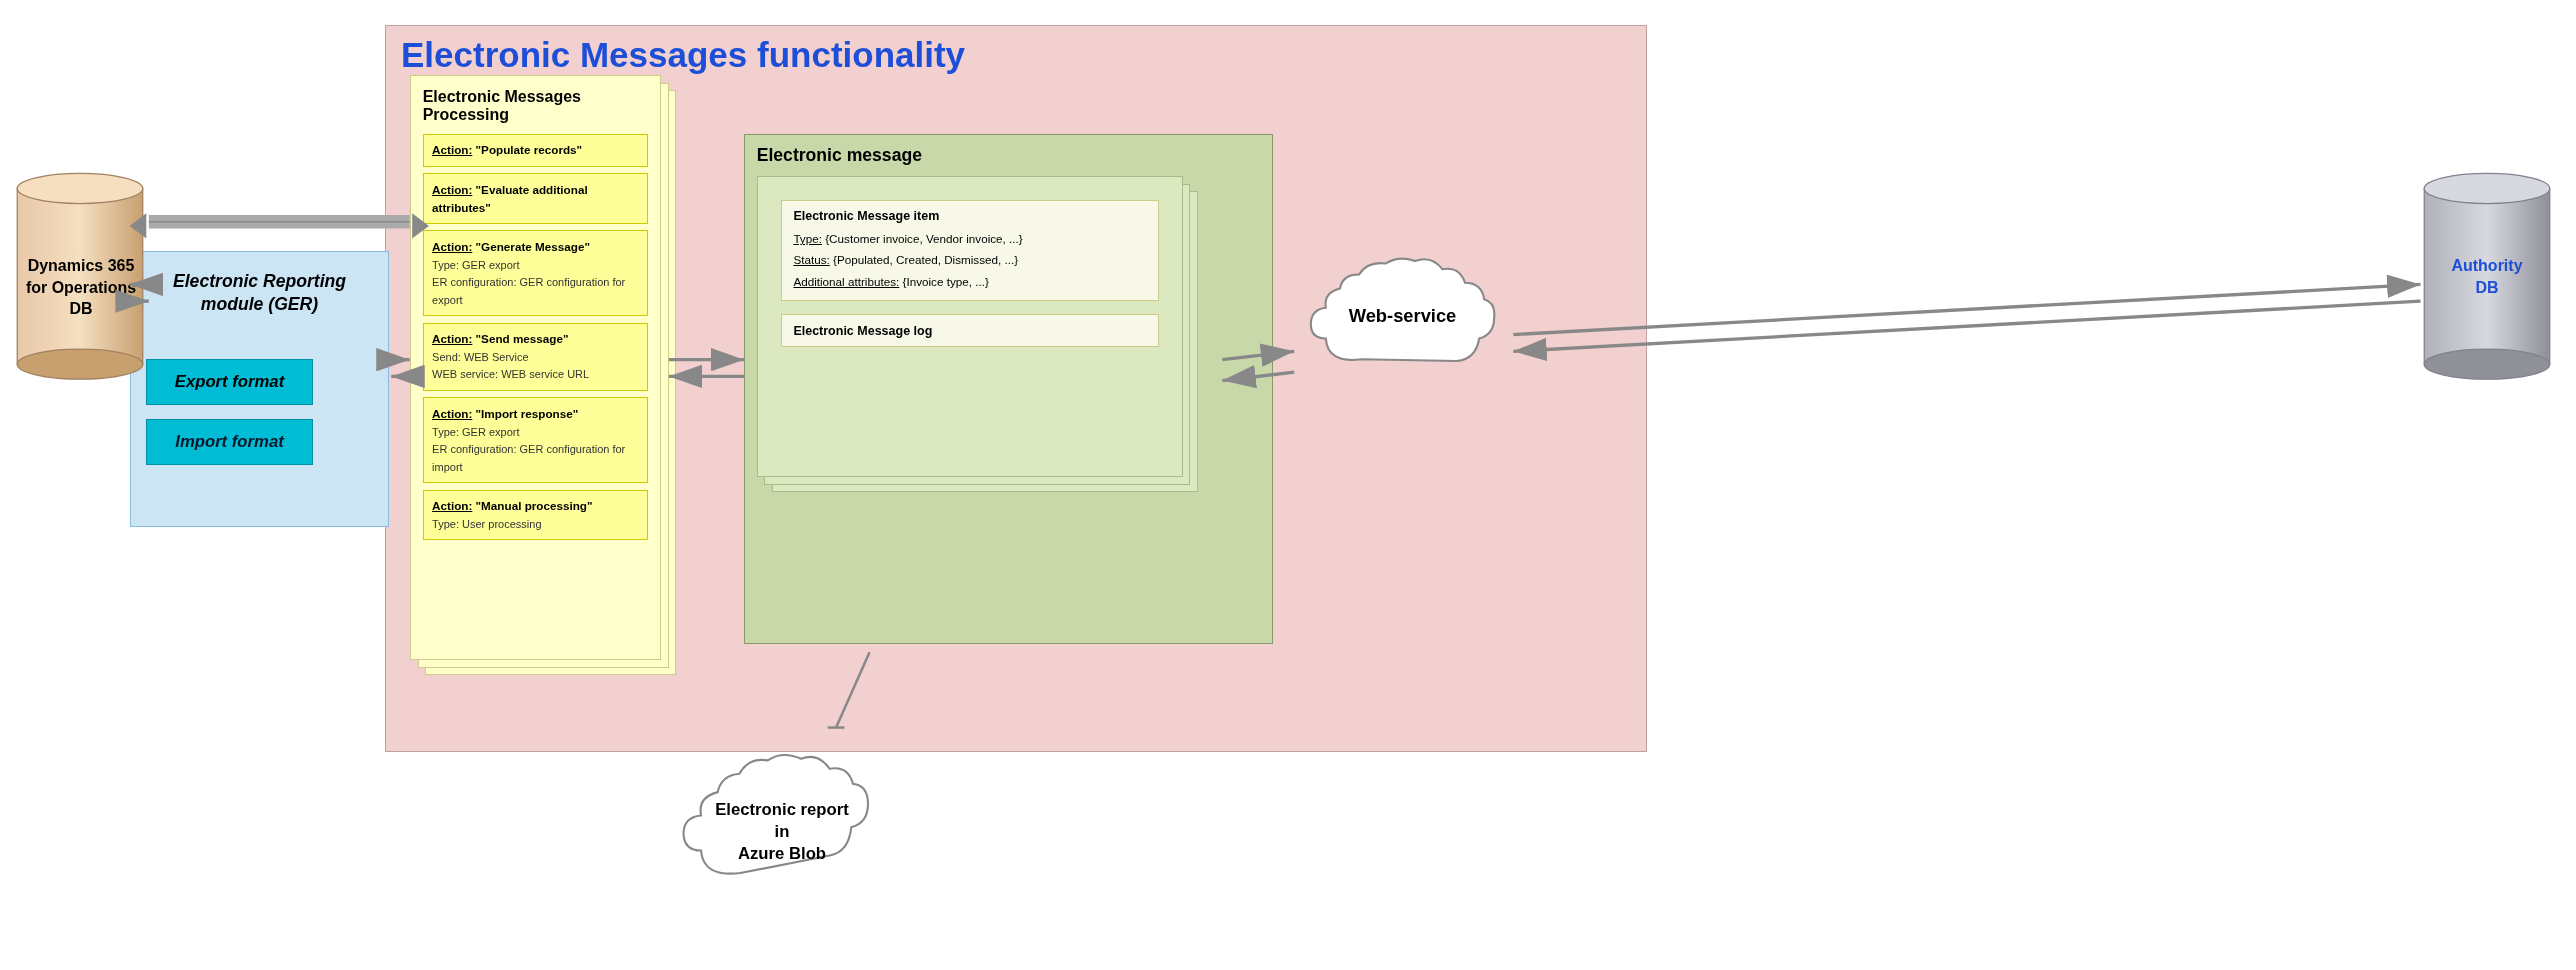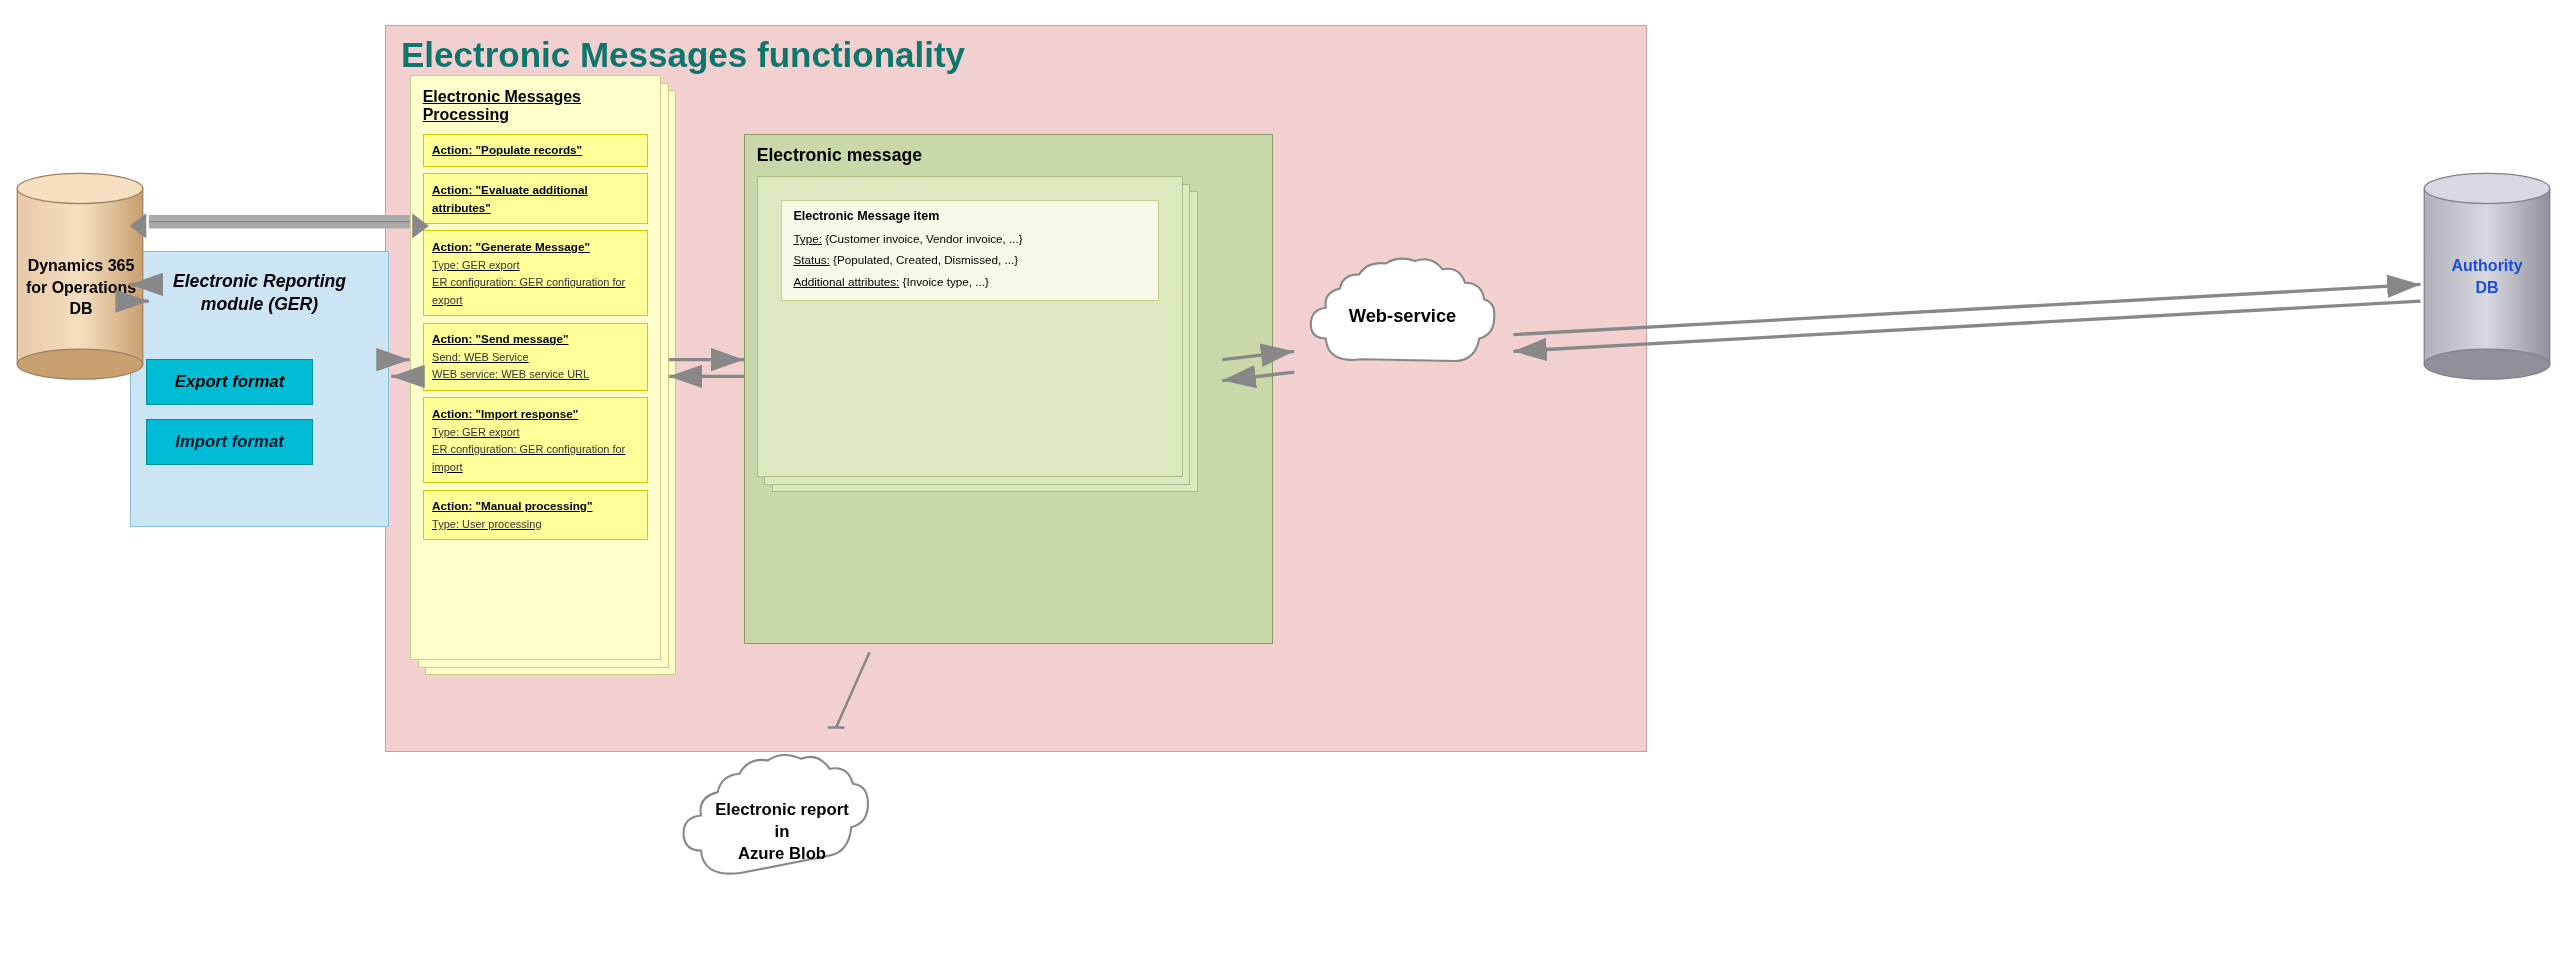--- a/index.html
+++ b/index.html
@@ -36,7 +36,7 @@
       top: 35px;
       font-size: 35px;
       font-weight: bold;
-      color: #0f766e;
+      color: #1d4ed8;
     }
 
     

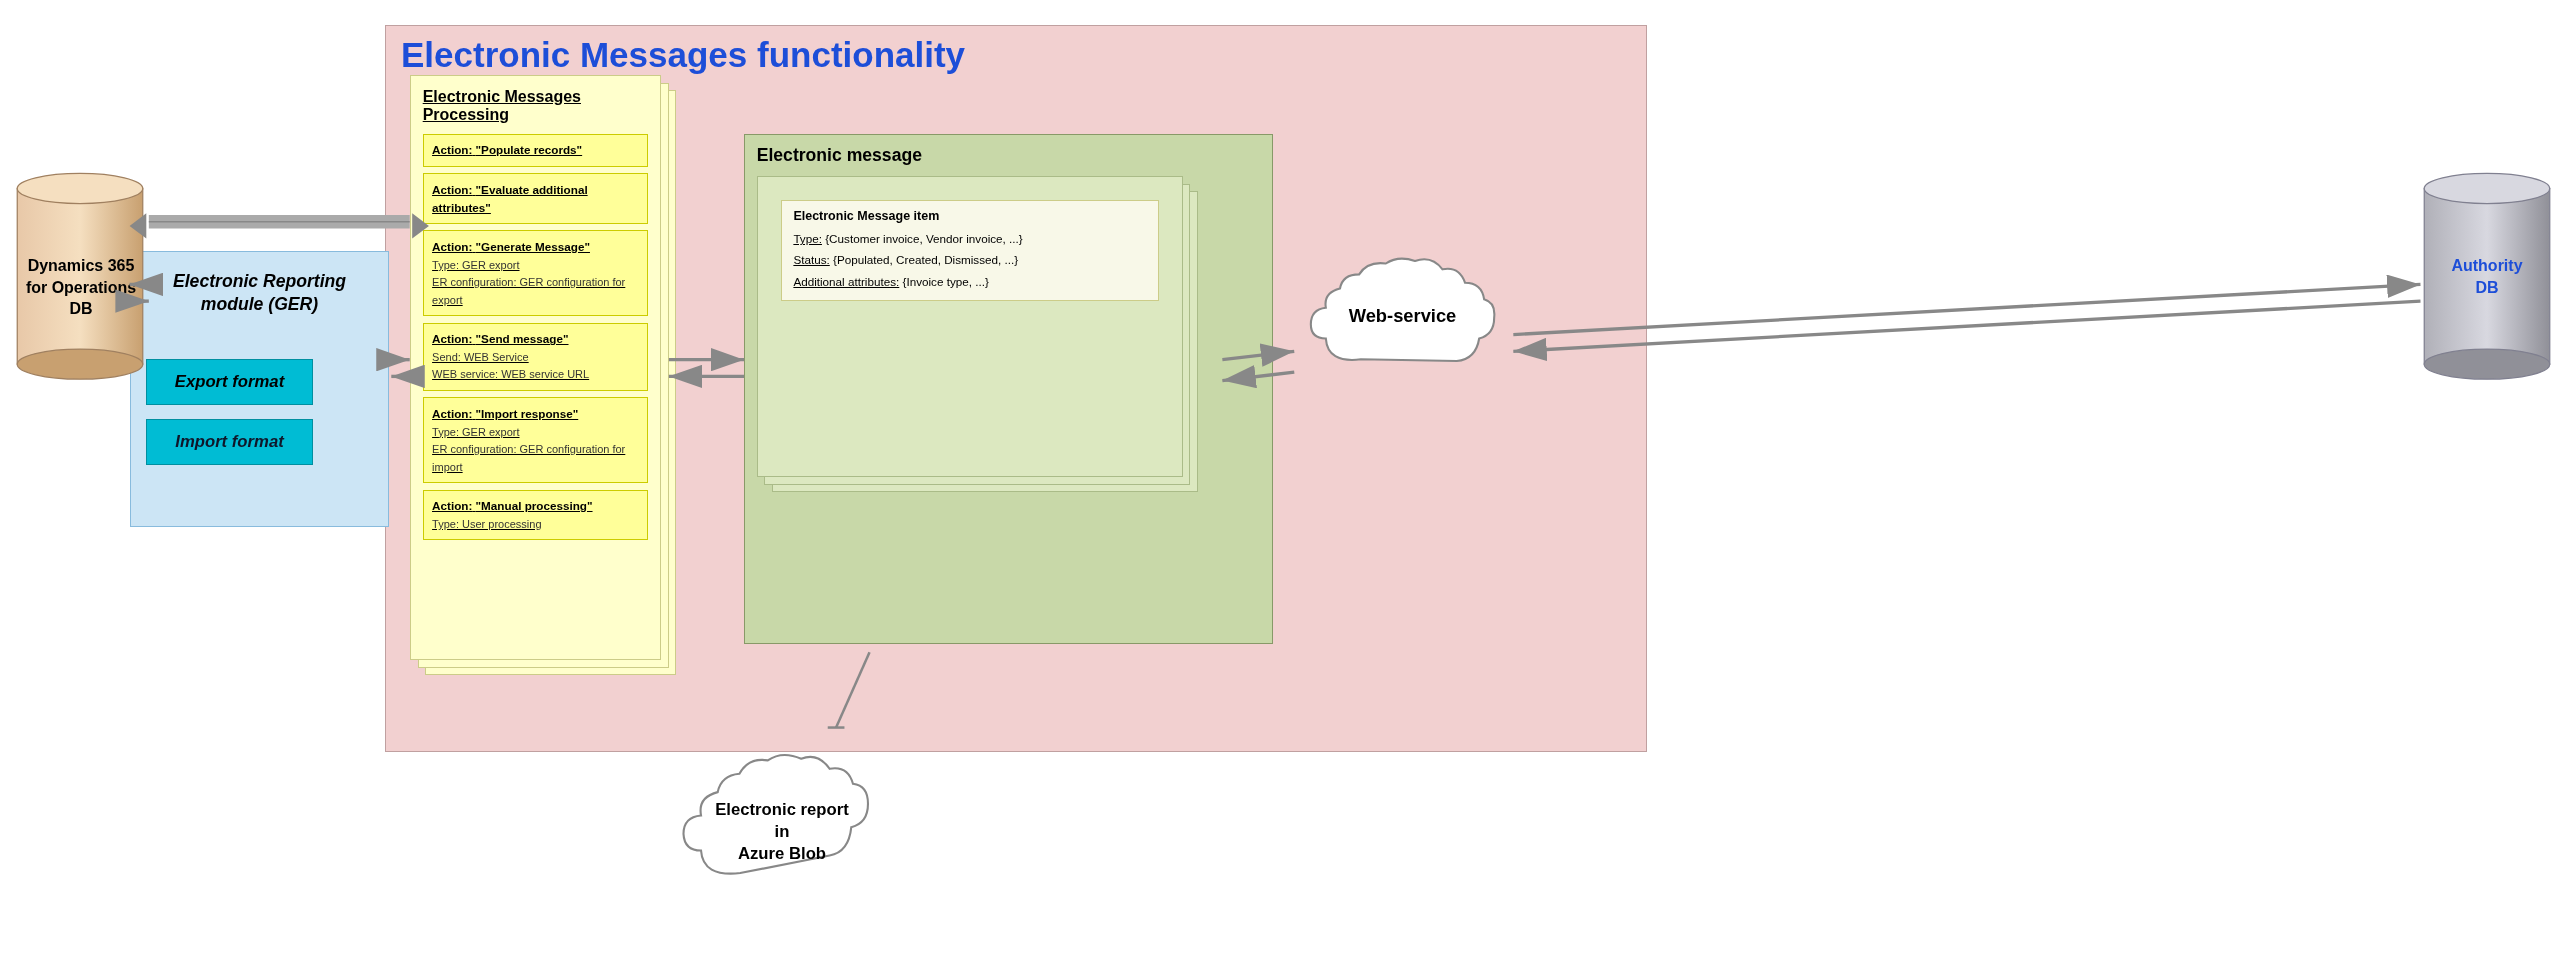--- a/index.html
+++ b/index.html
@@ -125,7 +125,6 @@
       background: #ffffcc;
       border: 1.7px solid #cccc88;
       padding: 11.7px;
-      text-decoration: underline;
     }
 
     .em-processing-title {

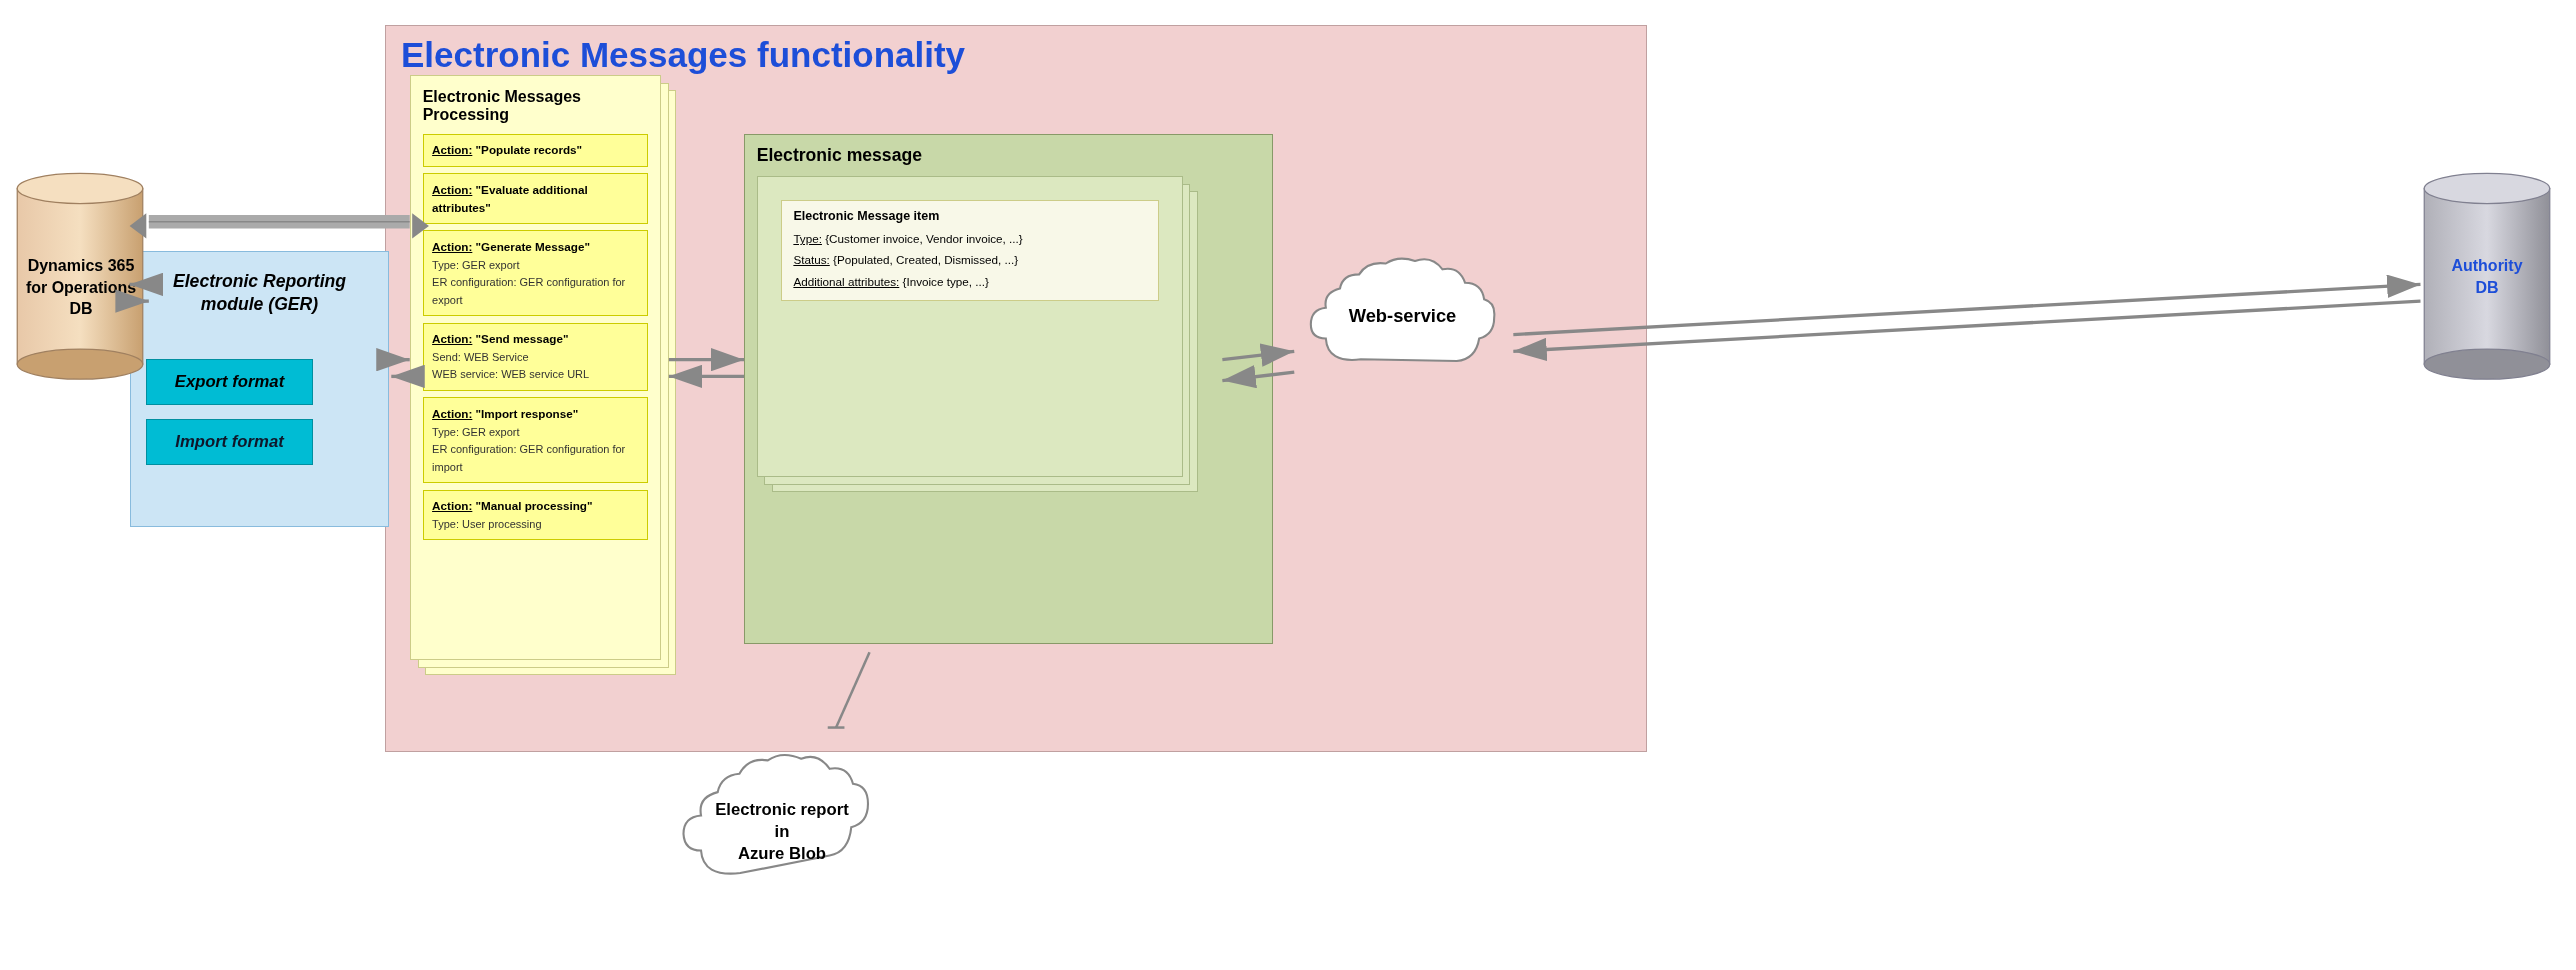--- a/index.html
+++ b/index.html
@@ -231,6 +231,9 @@
           </div>
         </div>
 
+        <div style="background: #f8f8e8; border: 1.3px solid #cccc88; padding: 8.4px 11.7px;">
+          <div style="font-weight: bold; font-size: 12.5px;">Electronic Message log</div>
+        </div>
       </div>
     </div>
   </div>

